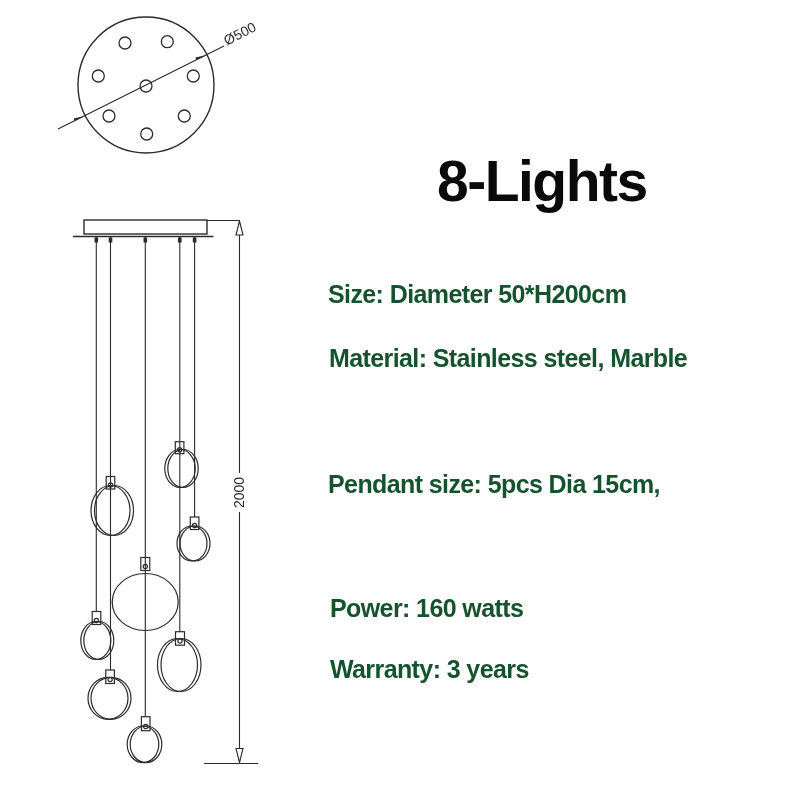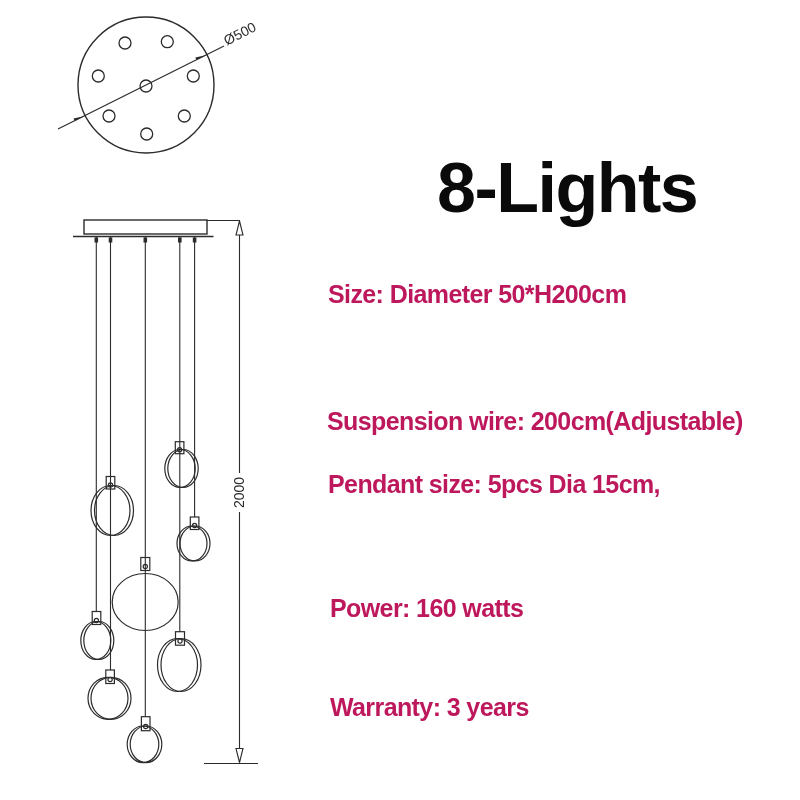--- a/index.html
+++ b/index.html
@@ -13,7 +13,7 @@
   .drawing { position: absolute; left: 0; top: 0; }
   .info-title {
     position: absolute; left: 437px; top: 153px;
-    font-size: 70px; font-weight: 700; letter-spacing: -1.5px;
+    font-size: 57px; font-weight: 700; letter-spacing: -1.5px;
     color: #0a0a0a; white-space: nowrap; line-height: 1;
   }
   .spec {

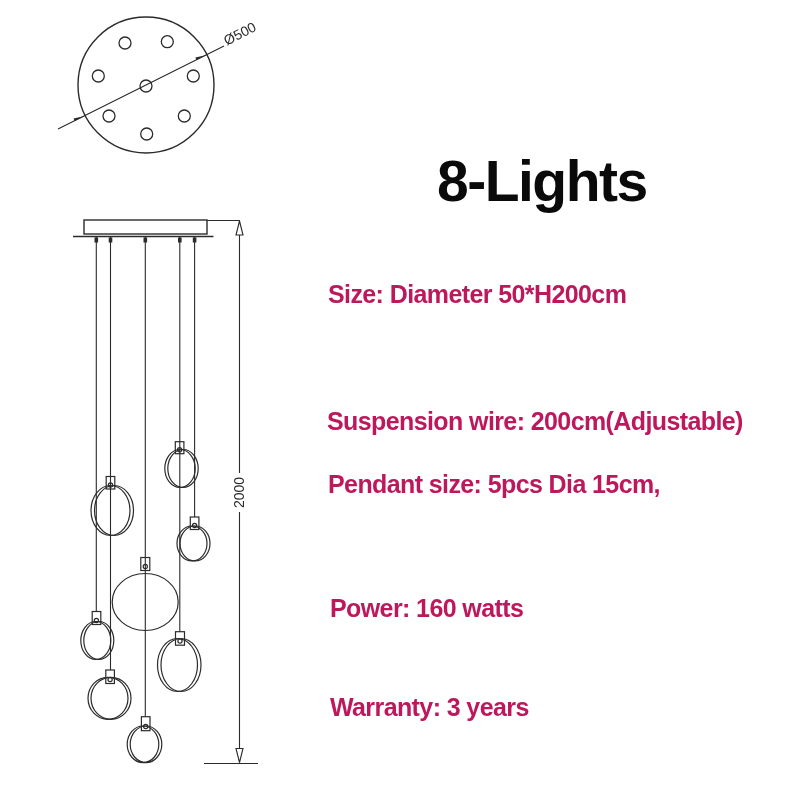--- a/index.html
+++ b/index.html
@@ -19,7 +19,7 @@
   .spec {
     position: absolute;
     font-size: 25px; font-weight: 700; letter-spacing: -0.6px;
-    color: #be185d; white-space: nowrap; line-height: 1.05;
+    color: #14532d; white-space: nowrap; line-height: 1.05;
   }
   .spec-size      { left: 328px; top: 281px; }
   .spec-material  { left: 329px; top: 345px; }

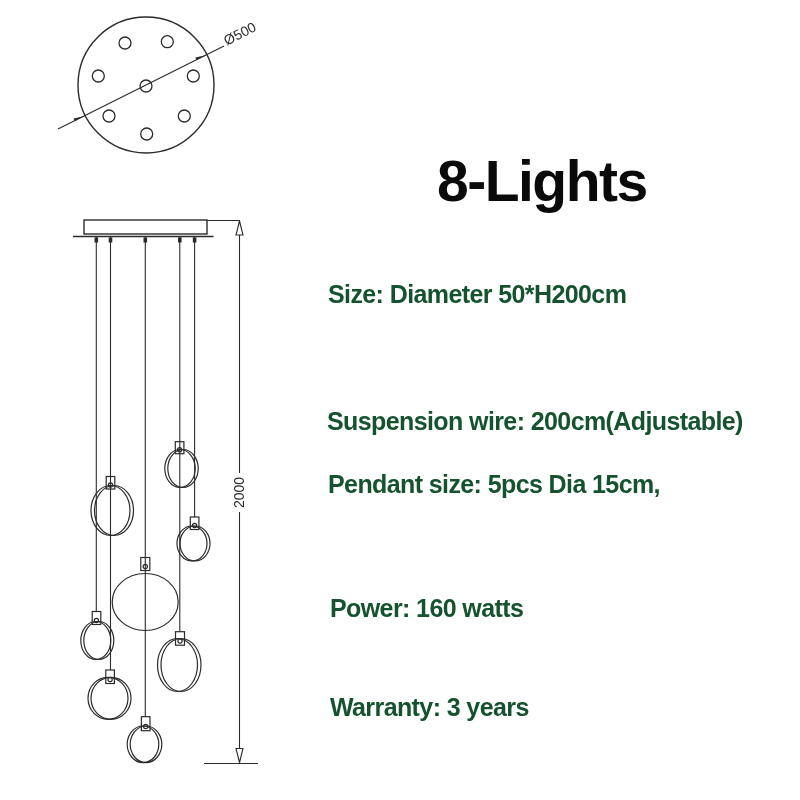--- a/index.html
+++ b/index.html
@@ -152,6 +152,7 @@
   <div class="info-title">8-Lights</div>
 
   <div class="spec spec-size">Size: Diameter 50*H200cm</div>
+  <div class="spec spec-material">Material: Stainless steel, Marble</div>
   <div class="spec spec-wire">Suspension wire: 200cm(Adjustable)</div>
   <div class="spec spec-pendant1">Pendant size: 5pcs Dia 15cm,</div>
   <div class="spec spec-power">Power: 160 watts</div>

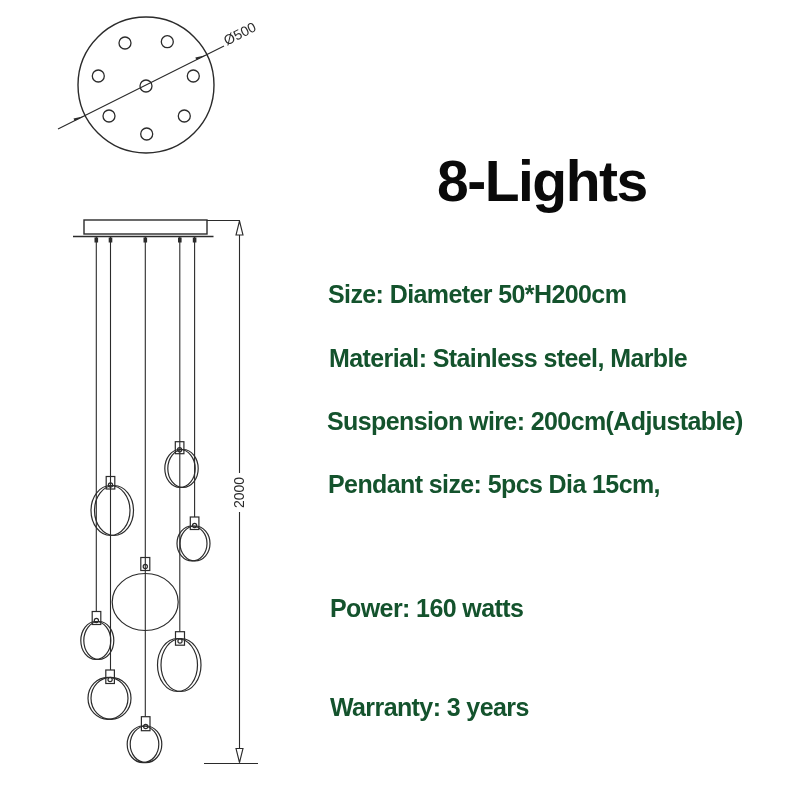--- a/index.html
+++ b/index.html
@@ -153,7 +153,6 @@
 
   <div class="spec spec-size">Size: Diameter 50*H200cm</div>
   <div class="spec spec-material">Material: Stainless steel, Marble</div>
-  <div class="spec spec-wire">Suspension wire: 200cm(Adjustable)</div>
   <div class="spec spec-pendant1">Pendant size: 5pcs Dia 15cm,</div>
   <div class="spec spec-power">Power: 160 watts</div>
   <div class="spec spec-warranty">Warranty: 3 years</div>

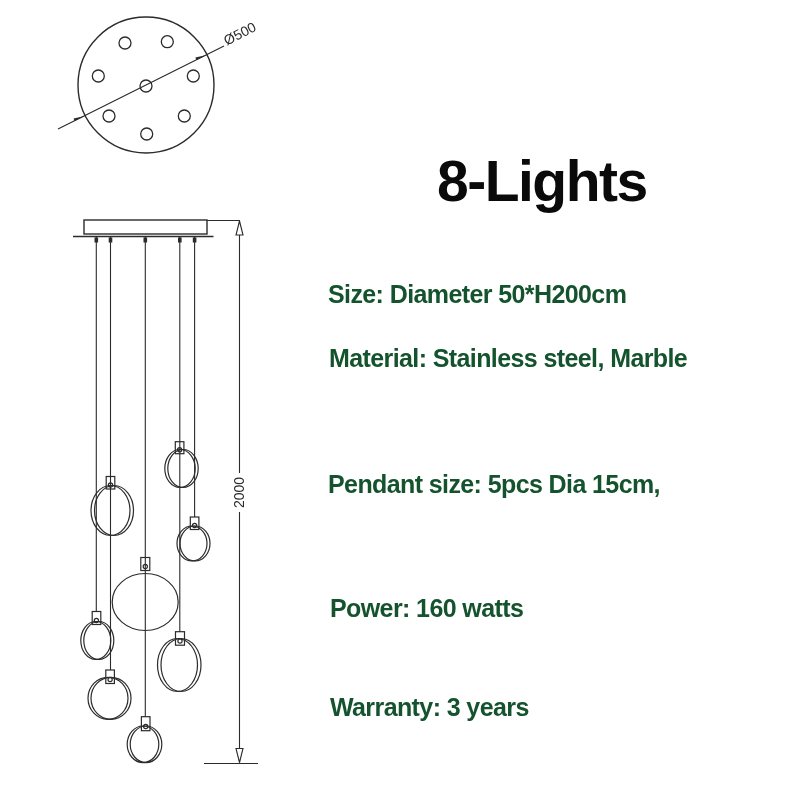--- a/index.html
+++ b/index.html
@@ -28,7 +28,7 @@
   .spec-pendant2  { left: 497px; top: 510px; }
   .spec-pendant3  { left: 500px; top: 548px; }
   .spec-power     { left: 330px; top: 595px; }
-  .spec-warranty  { left: 330px; top: 656px; margin-top: 38px; }
+  .spec-warranty  { left: 330px; top: 656px; }
   svg text {
     font-family: "Liberation Sans", sans-serif;
     font-size: 14px;

